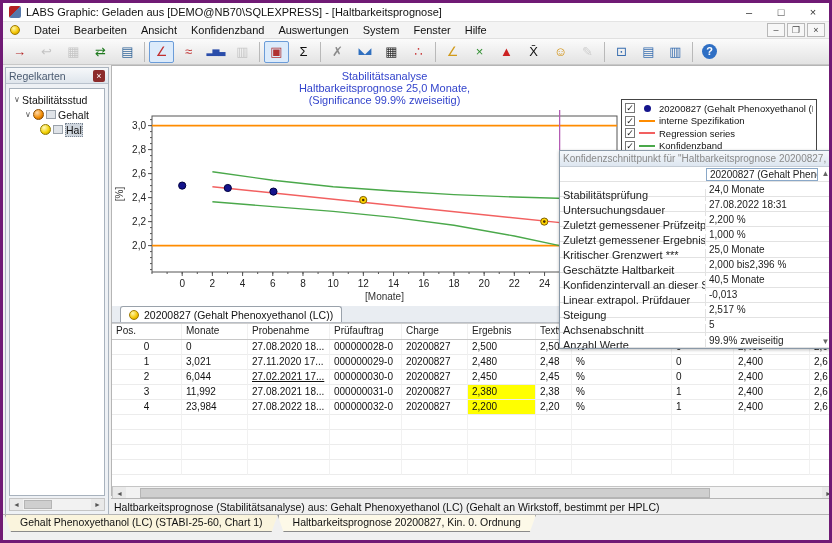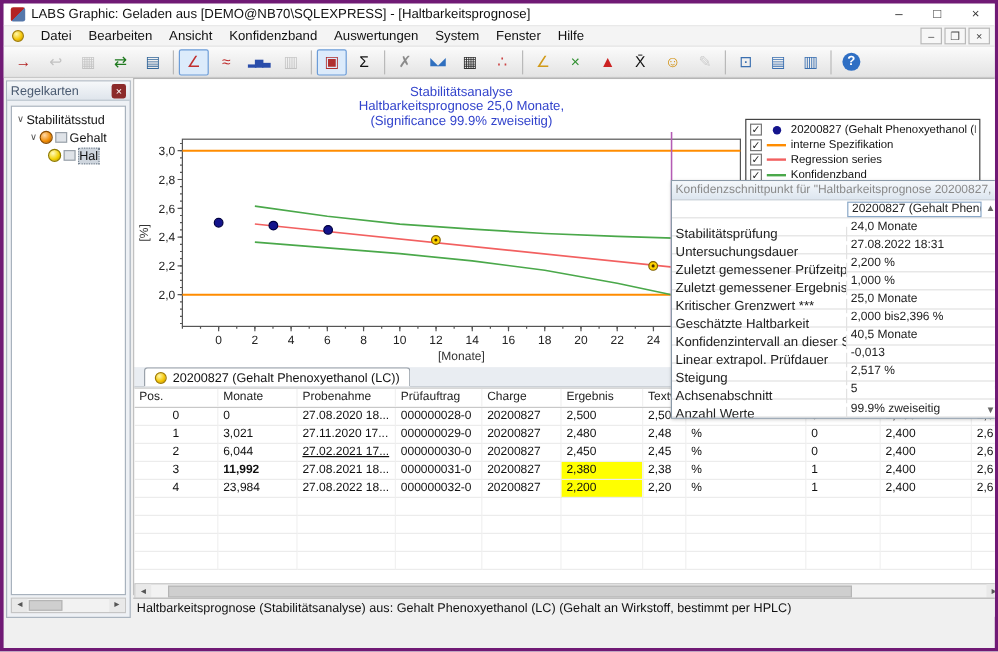--- a/index.html
+++ b/index.html
@@ -485,7 +485,7 @@
         </div>
         <div class="trow">
           <span class="tcell" style="width: 70px; text-align: center;">3</span>
-          <span class="tcell" style="width: 66px; font-weight: bold;">11,992</span>
+          <span class="tcell" style="width: 66px;">11,992</span>
           <span class="tcell" style="width: 82px;">27.08.2021 18...</span>
           <span class="tcell" style="width: 72px;">000000031-0</span>
           <span class="tcell" style="width: 66px;">20200827</span>

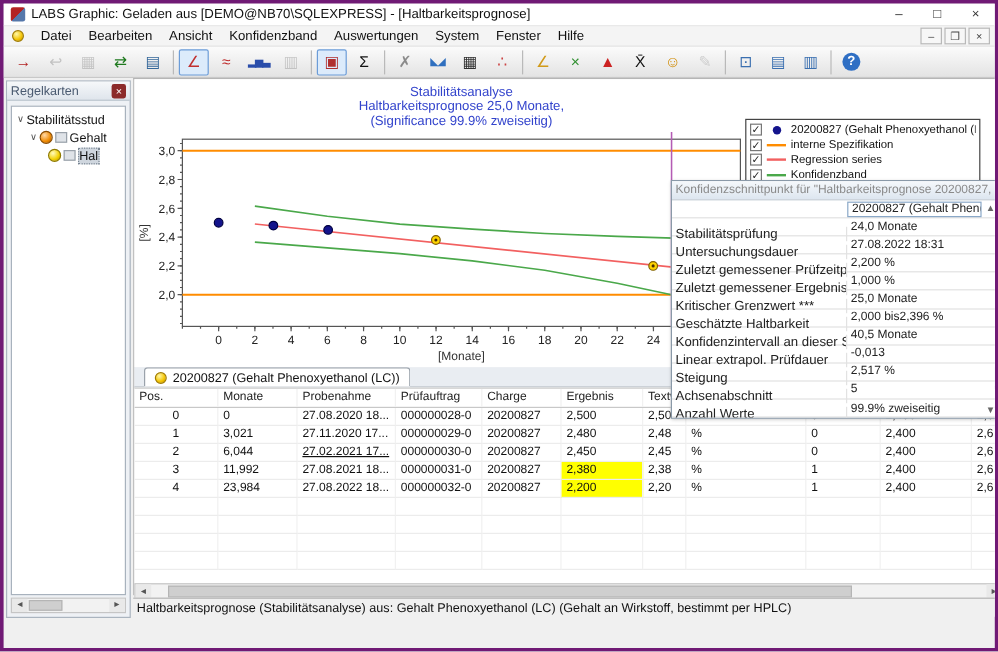--- a/index.html
+++ b/index.html
@@ -576,6 +576,10 @@
     <span>Haltbarkeitsprognose (Stabilitätsanalyse) aus: Gehalt Phenoxyethanol (LC) (Gehalt an Wirkstoff, bestimmt per HPLC)</span>
   </div>
 
+  <div class="bottomtabs" id="bottom-tabs">
+      <div class="btab">Gehalt Phenoxyethanol (LC) (STABI-25-60, Chart 1)</div>
+      <div class="btab active">Haltbarkeitsprognose 20200827, Kin. 0. Ordnung</div>
+    </div>
 
   <div class="popup">
     <div class="popup-title">

